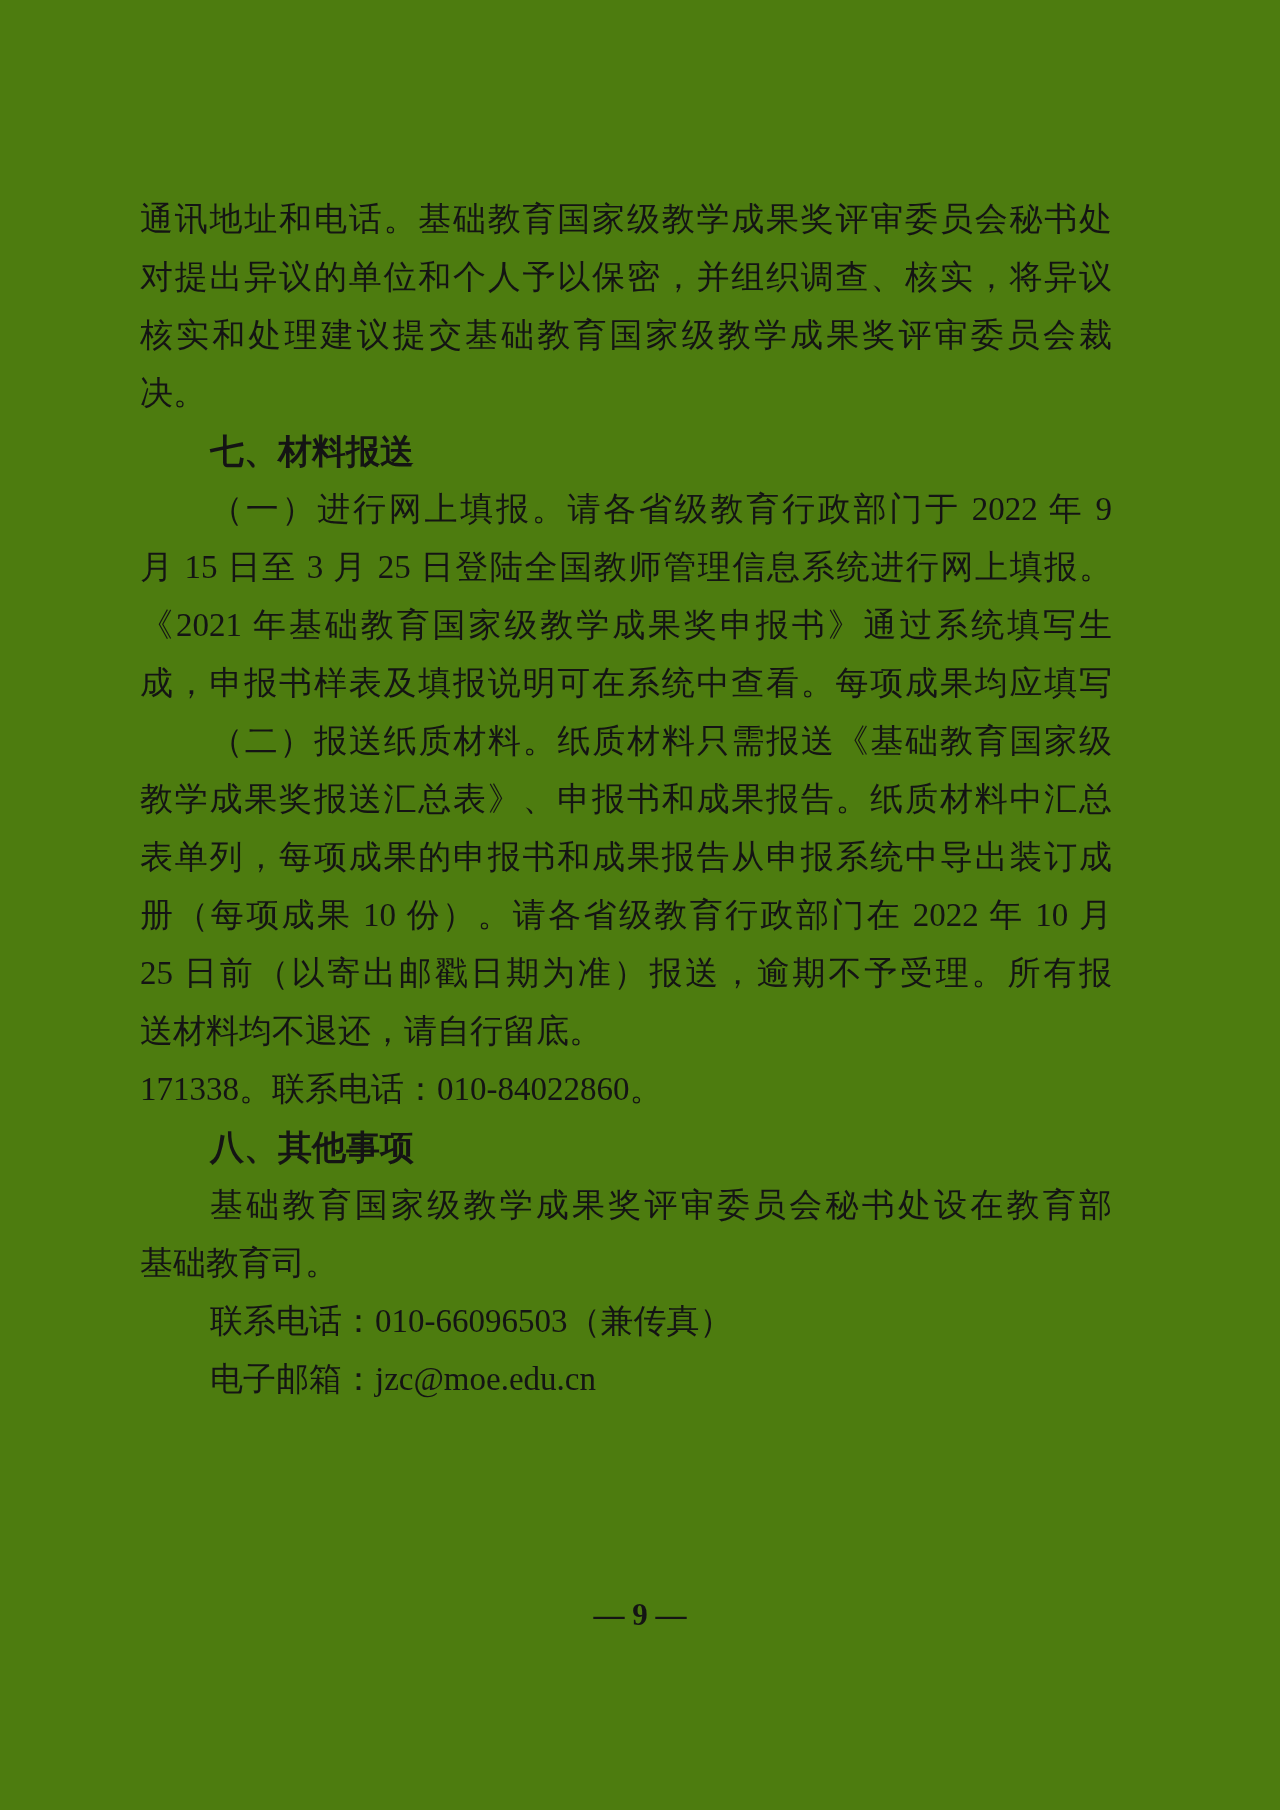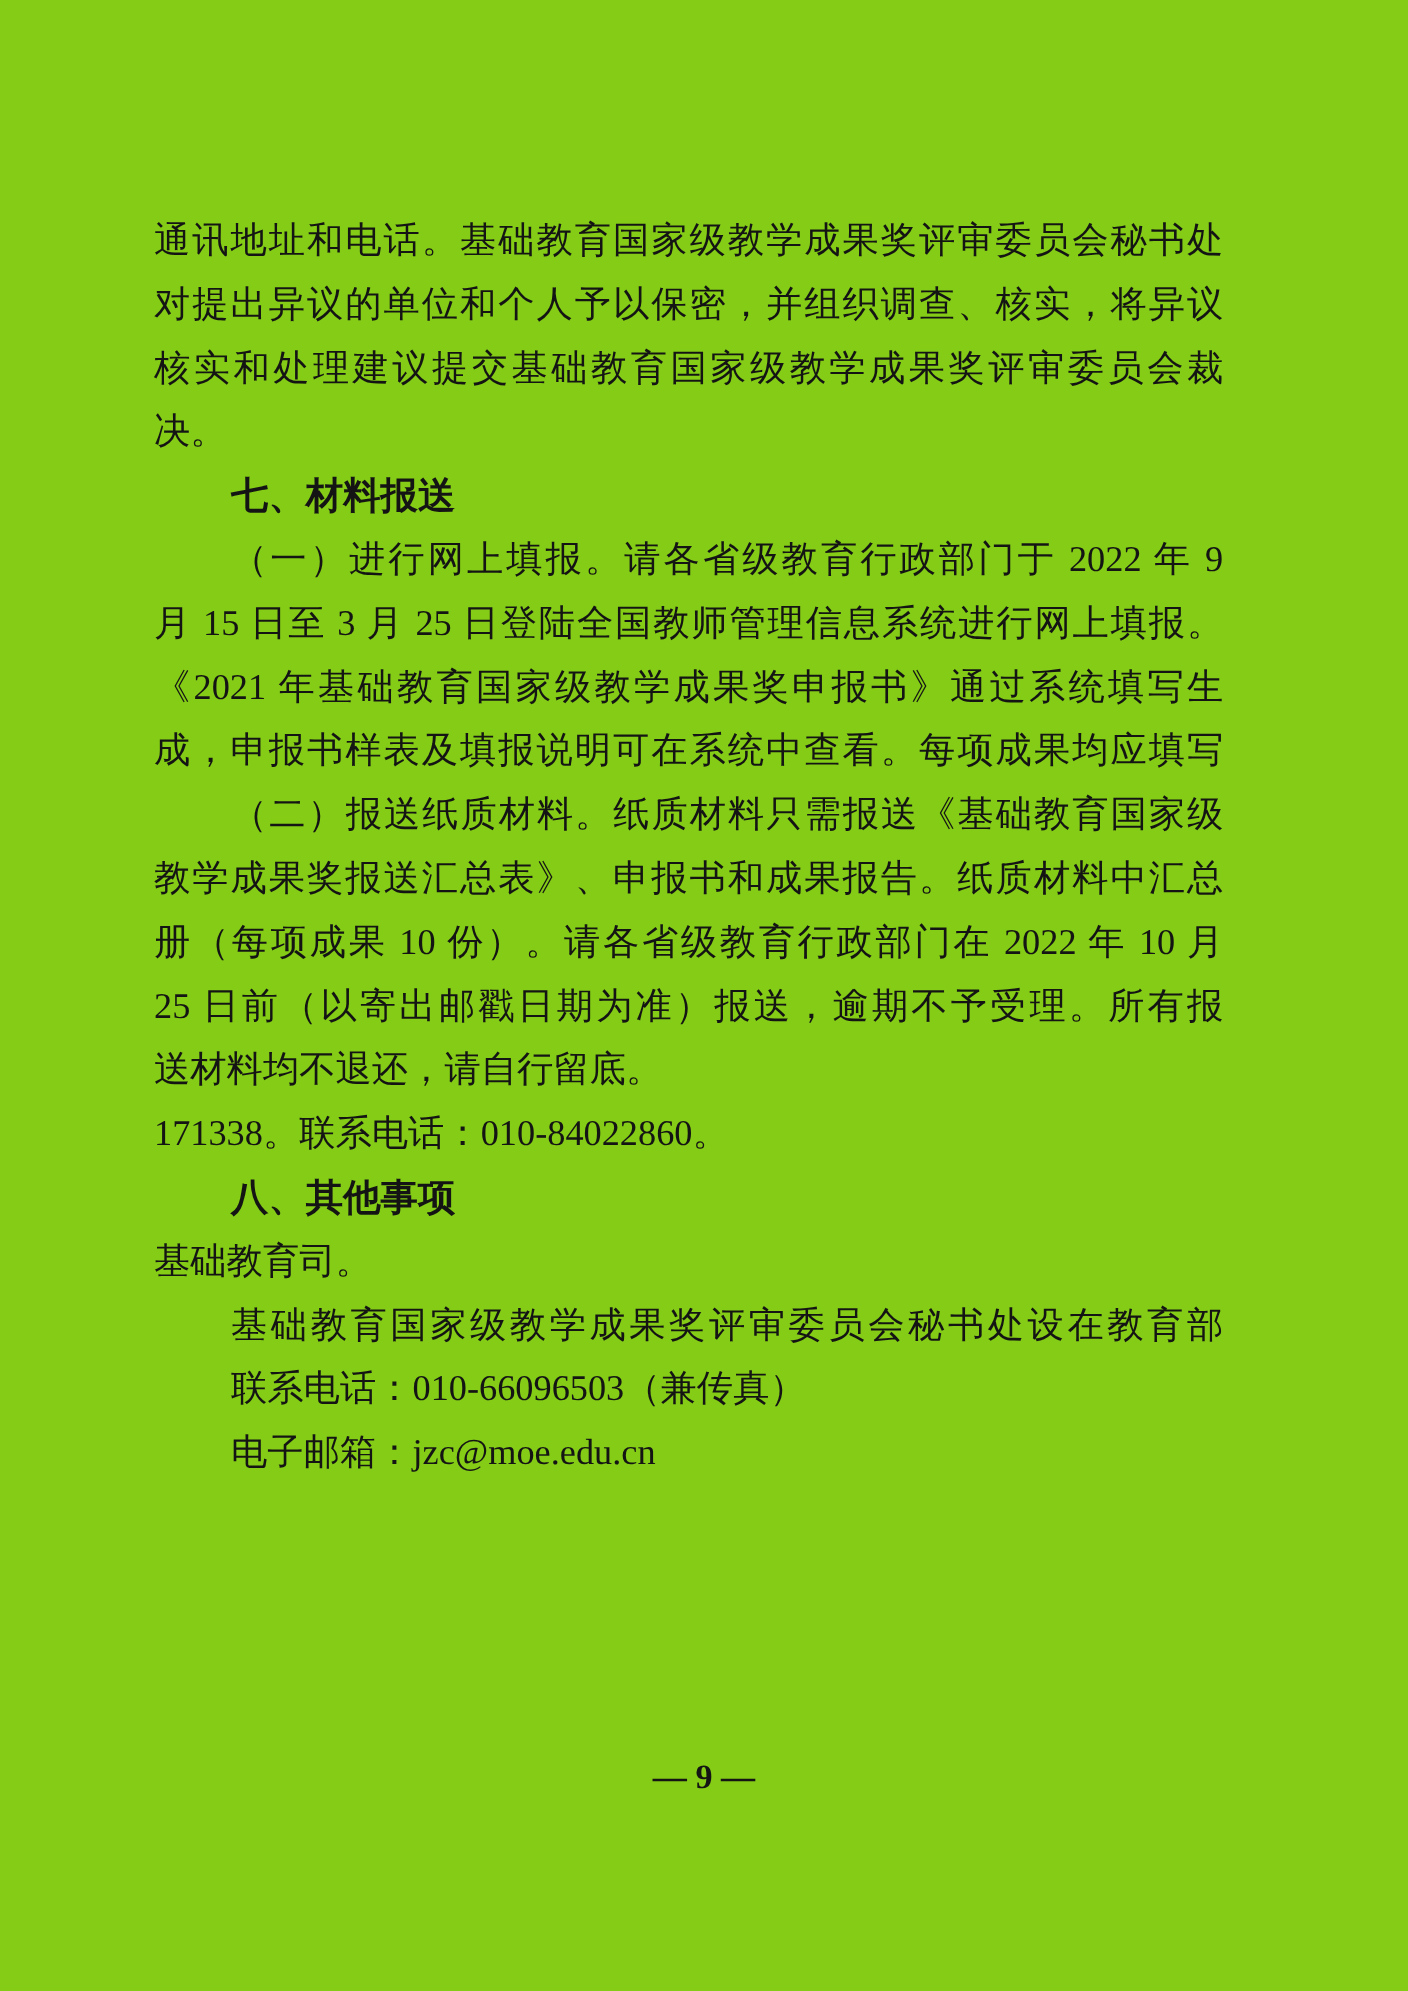--- a/index.html
+++ b/index.html
@@ -11,7 +11,7 @@
     position: relative;
     width: 1280px;
     height: 1810px;
-    background: #84cc16;
+    background: #4d7c0f;
     color: #141414;
     overflow: hidden;
     font-family: "Liberation Serif", "DejaVu Serif", serif;

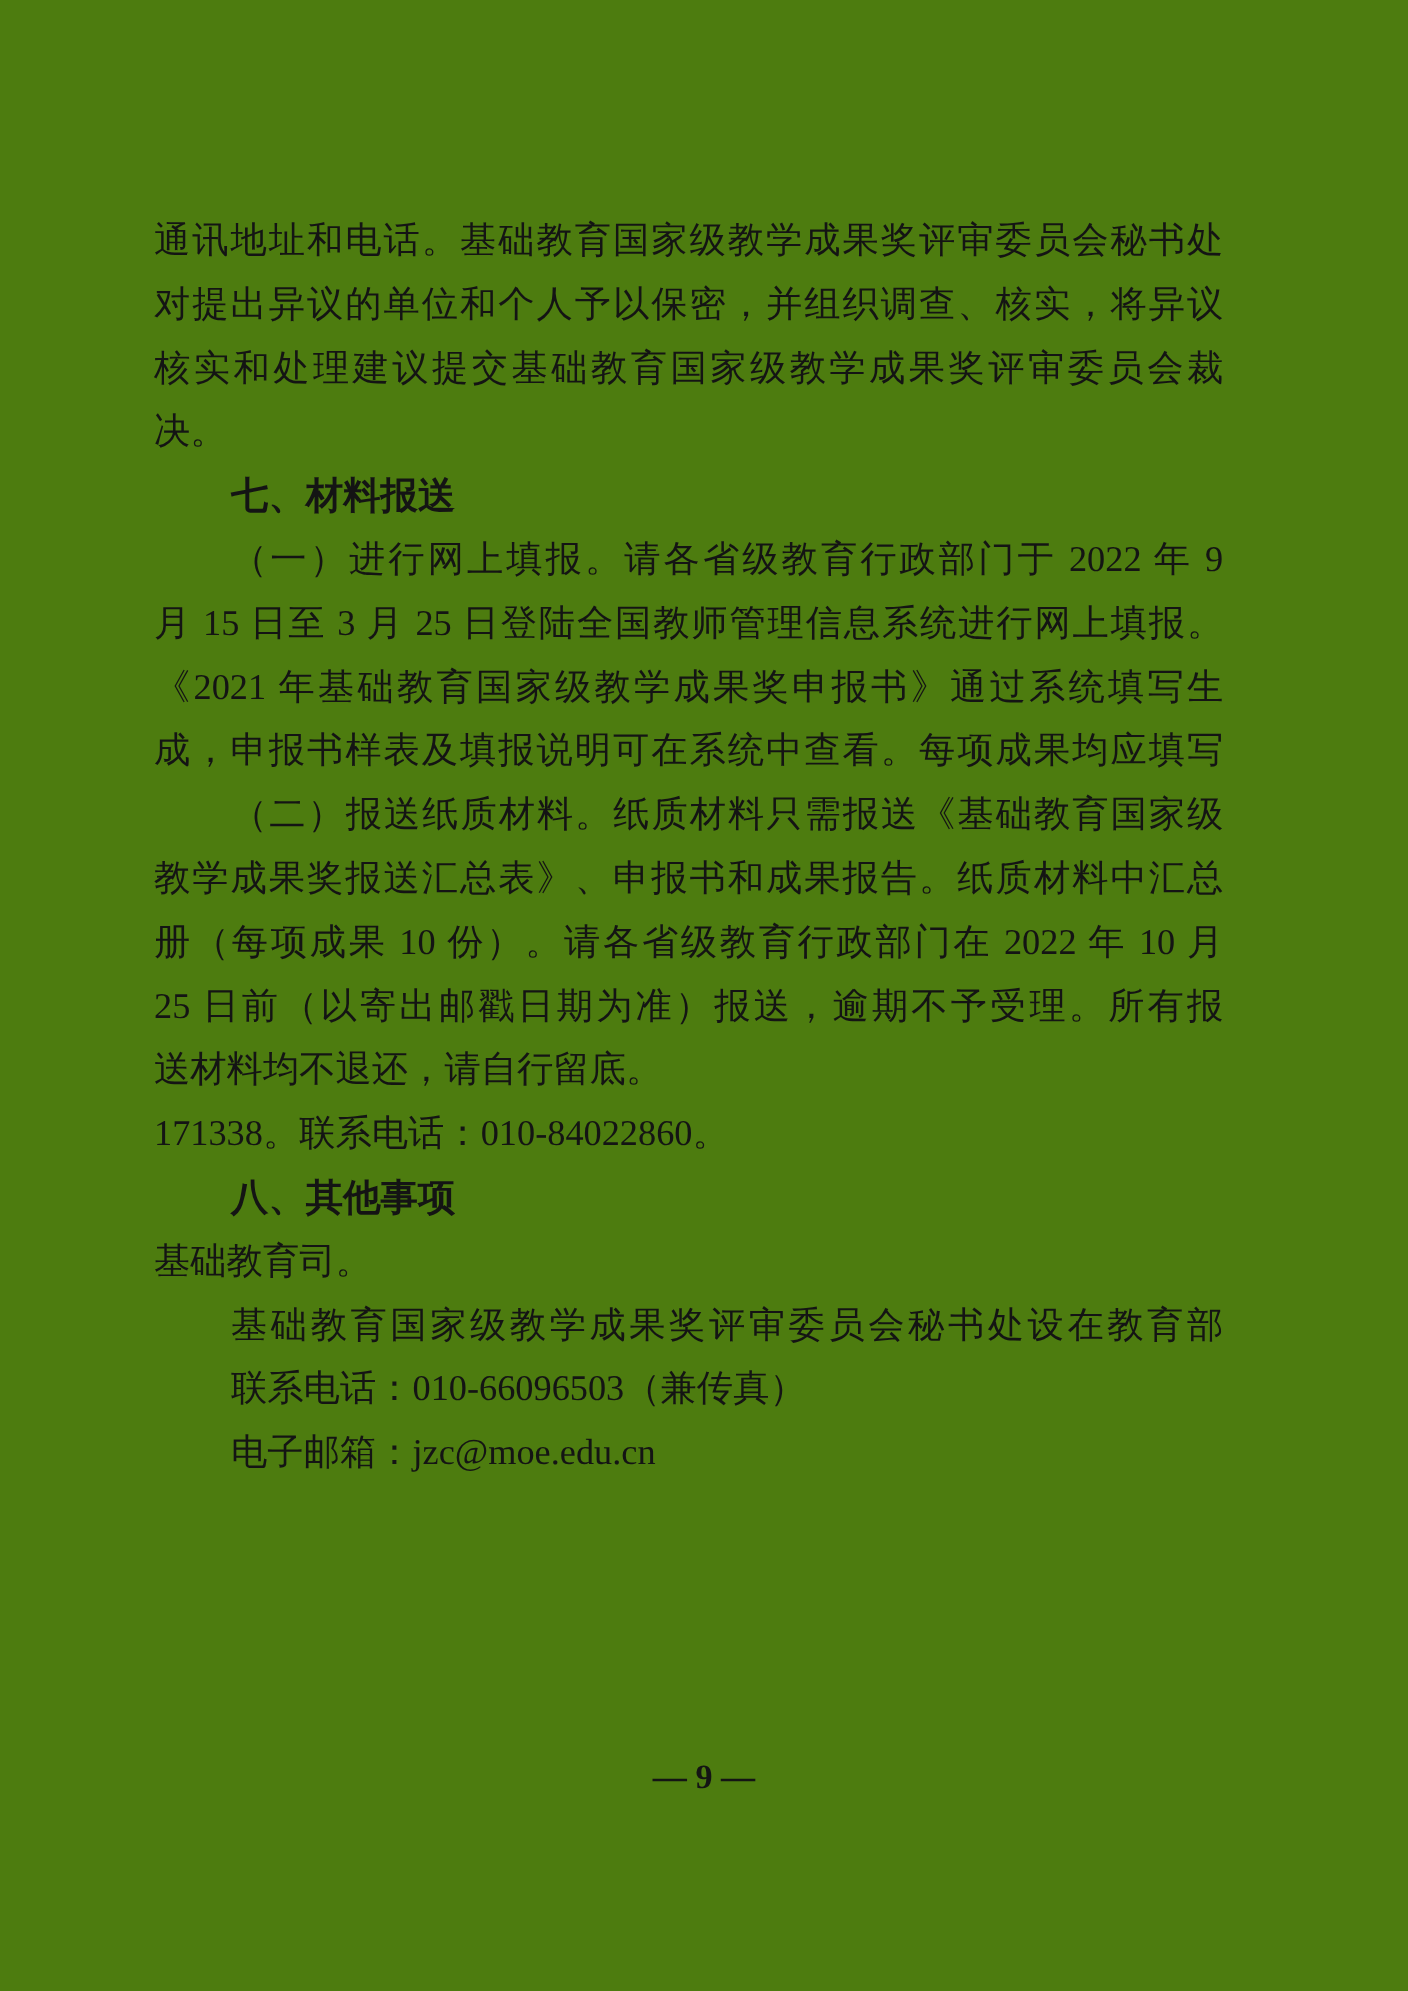--- a/index.html
+++ b/index.html
@@ -75,6 +75,7 @@
     <div class="line fill">成，申报书样表及填报说明可在系统中查看。每项成果均应填写</div>
     <div class="line fill indent">（二）报送纸质材料。纸质材料只需报送《基础教育国家级</div>
     <div class="line fill">教学成果奖报送汇总表》、申报书和成果报告。纸质材料中汇总</div>
+    <div class="line fill">表单列，每项成果的申报书和成果报告从申报系统中导出装订成</div>
     <div class="line fill">册（每项成果 10 份）。请各省级教育行政部门在 2022 年 10 月</div>
     <div class="line fill">25 日前（以寄出邮戳日期为准）报送，逾期不予受理。所有报</div>
     <div class="line">送材料均不退还，请自行留底。</div>

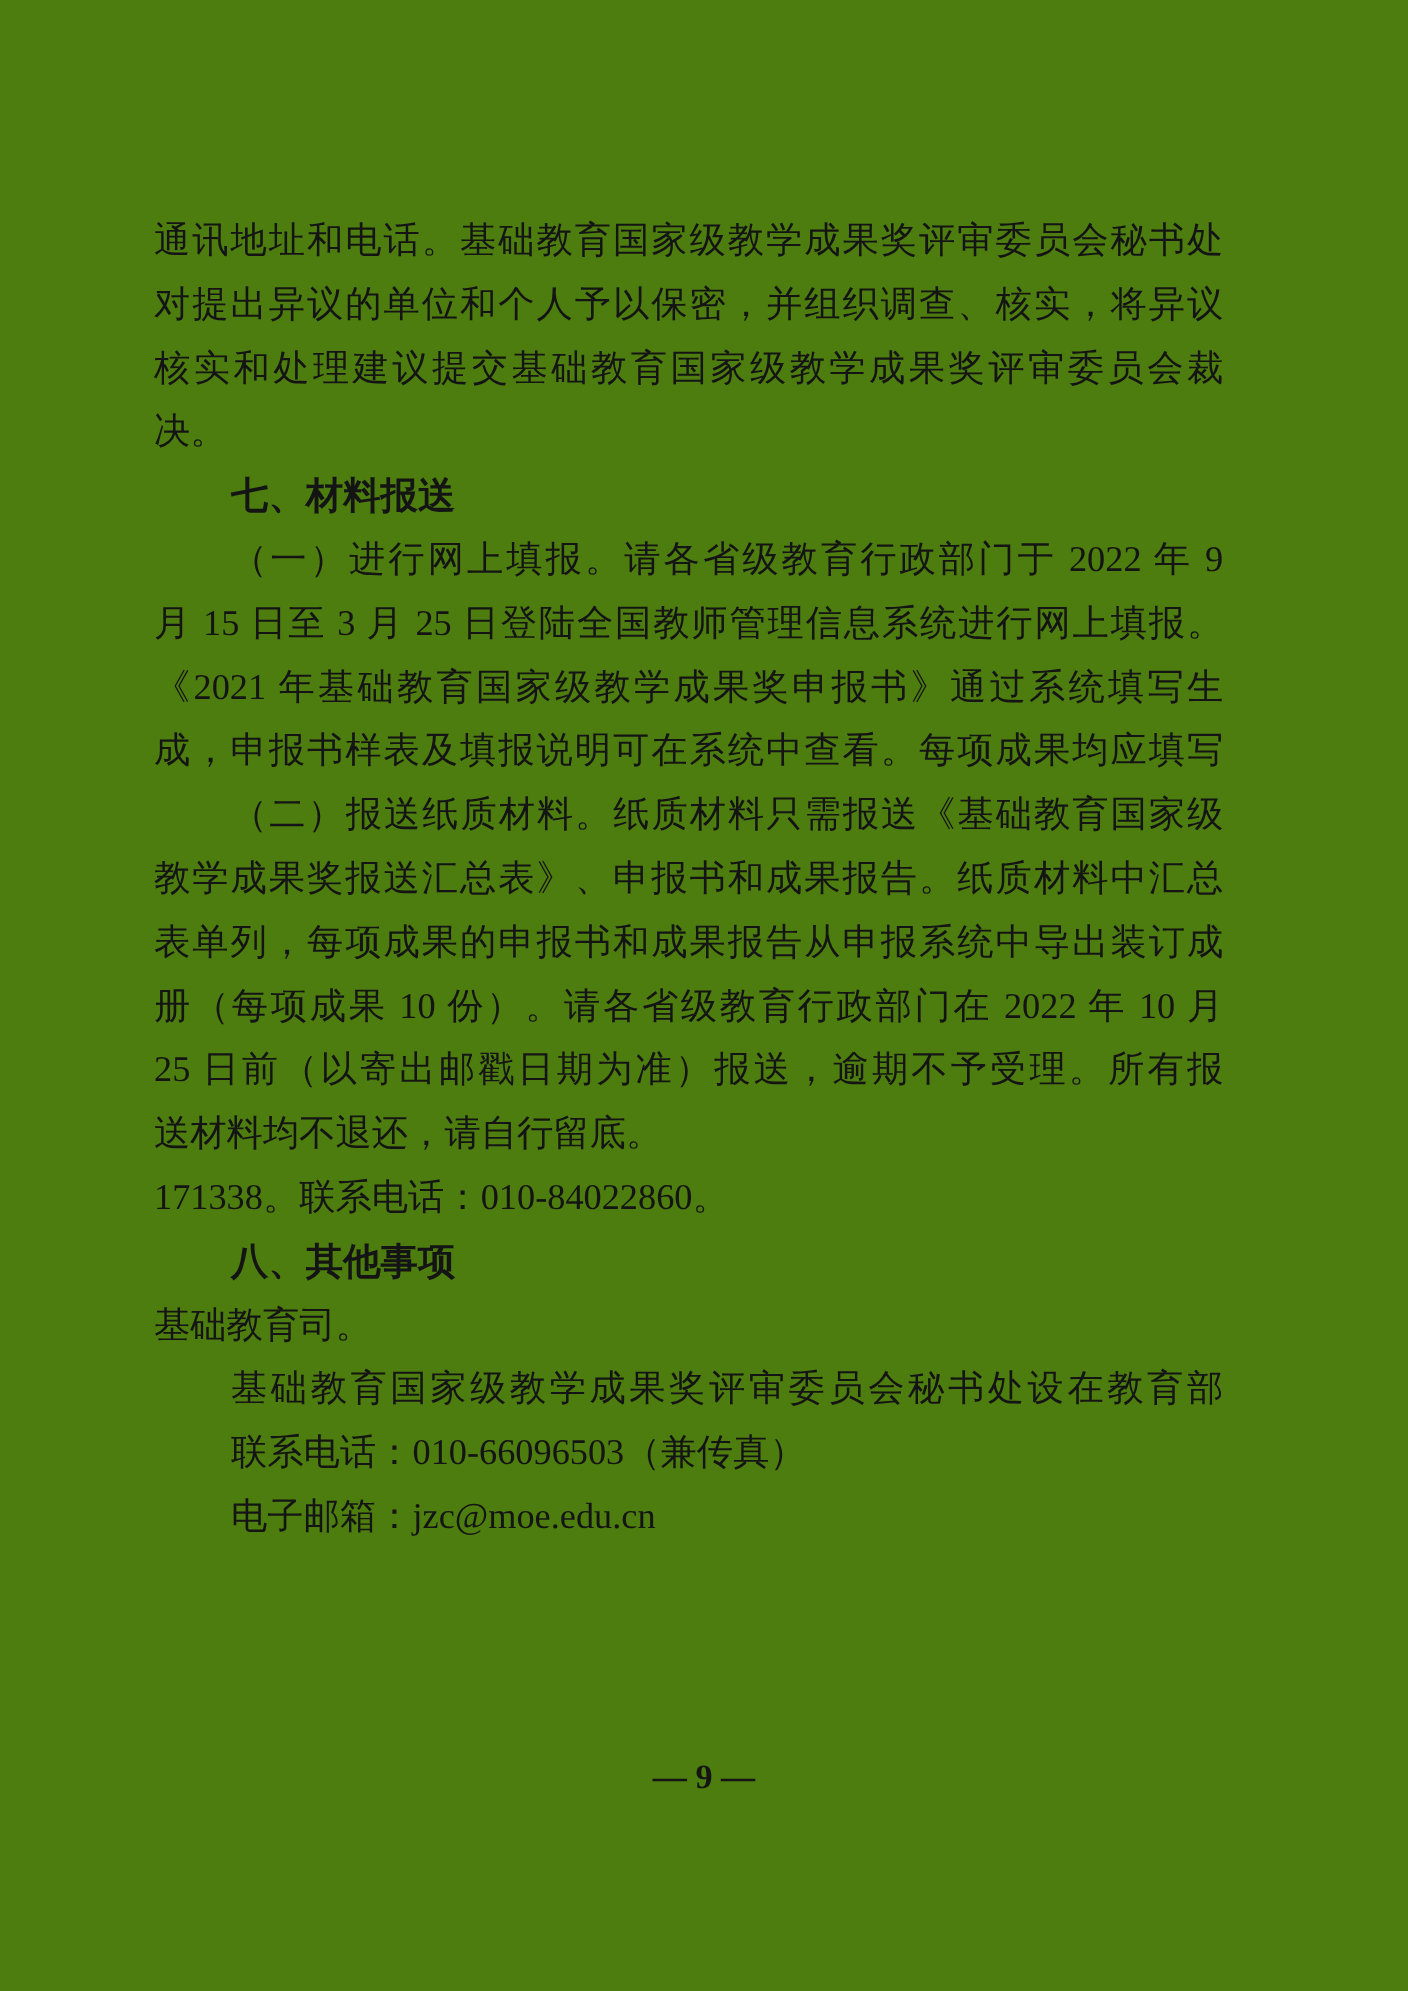--- a/index.html
+++ b/index.html
@@ -81,8 +81,8 @@
     <div class="line">送材料均不退还，请自行留底。</div>
     <div class="line">171338。联系电话：010-84022860。</div>
     <div class="line heading indent">八、其他事项</div>
+    <div class="line fill indent">基础教育国家级教学成果奖评审委员会秘书处设在教育部</div>
     <div class="line">基础教育司。</div>
-    <div class="line fill indent">基础教育国家级教学成果奖评审委员会秘书处设在教育部</div>
     <div class="line indent">联系电话：010-66096503（兼传真）</div>
     <div class="line indent">电子邮箱：jzc@moe.edu.cn</div>
   </div>

